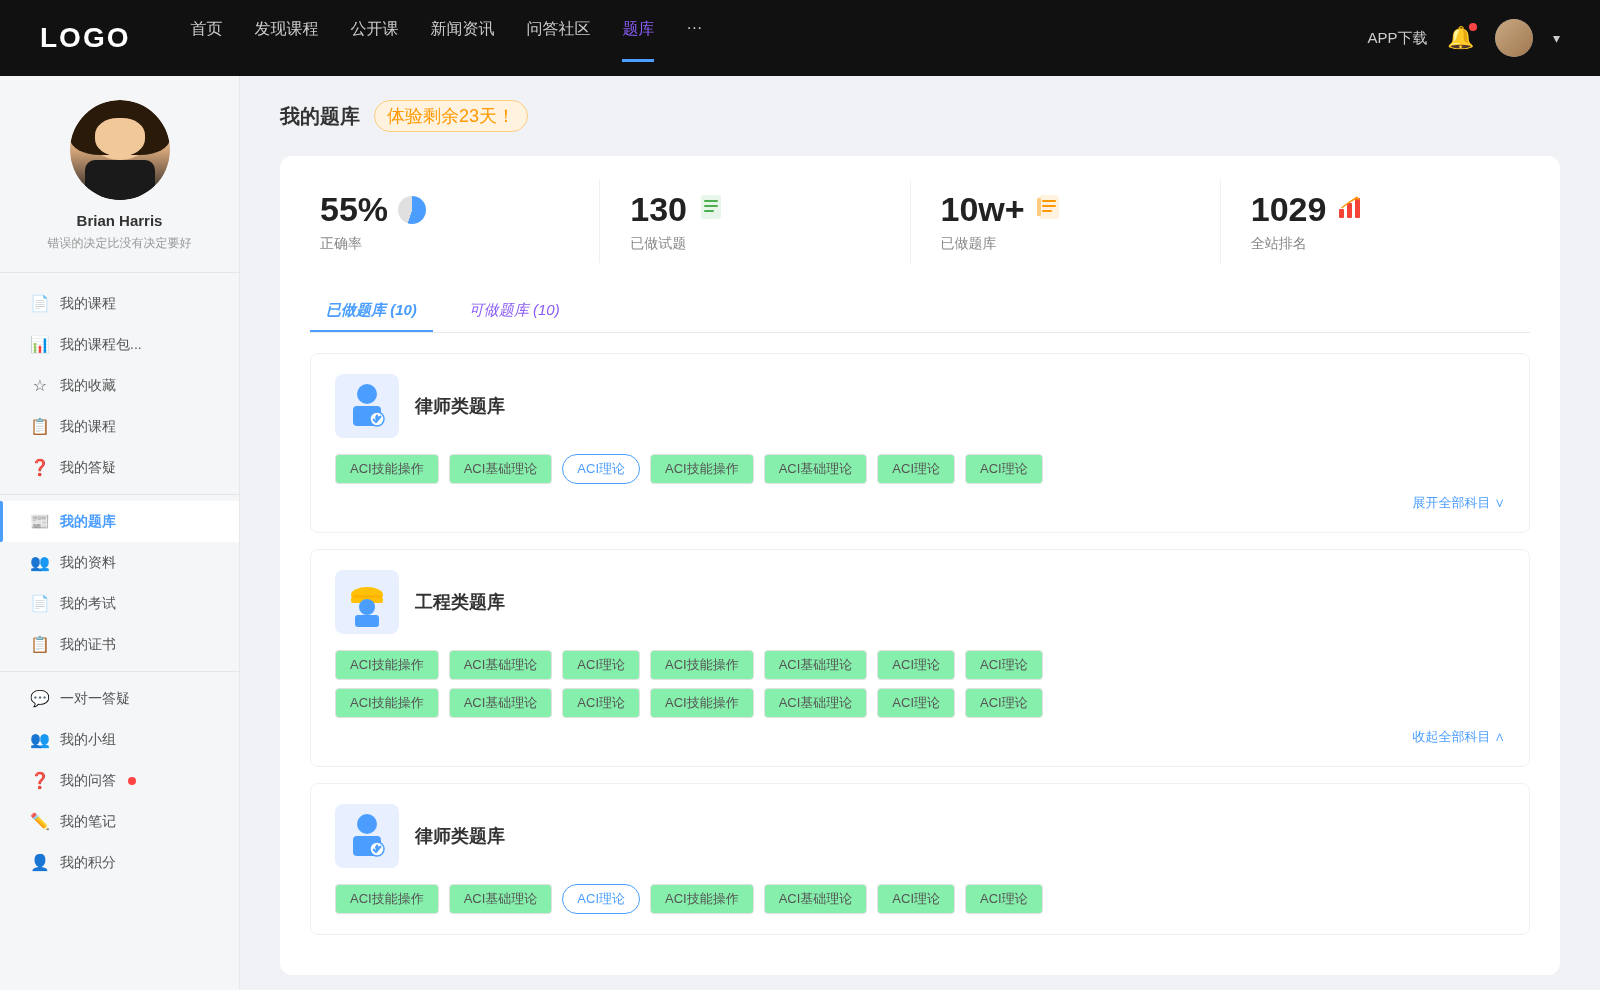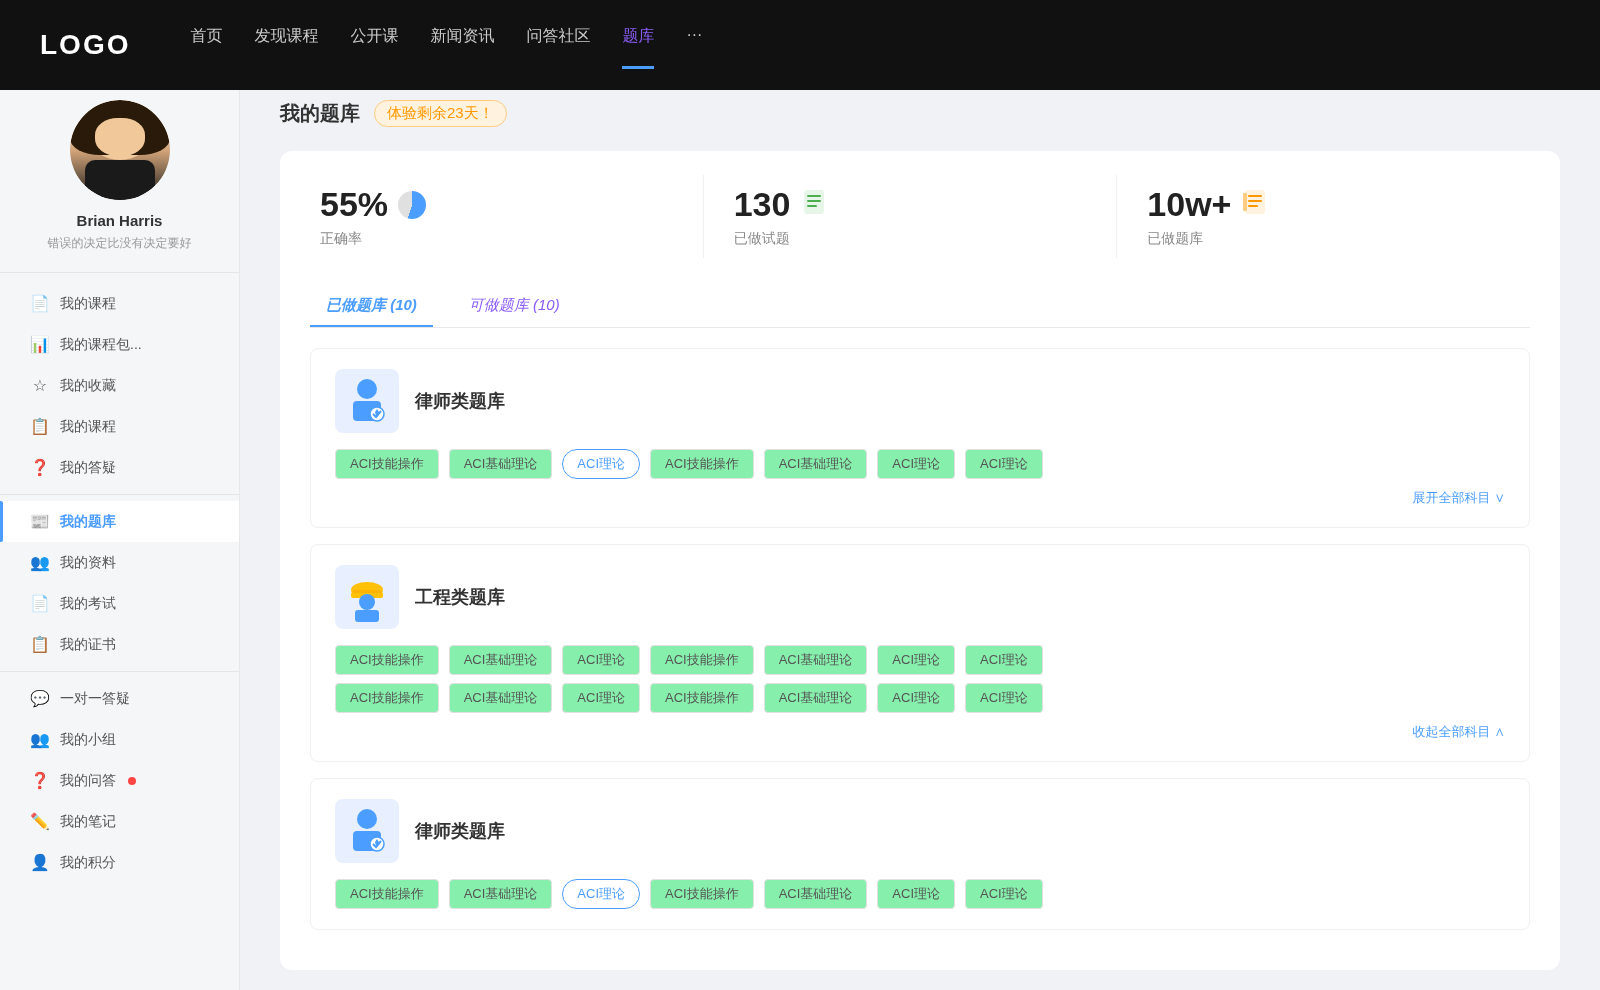--- a/index.html
+++ b/index.html
@@ -8,7 +8,7 @@
     
     .navbar {
       background: #111;
-      height: 90px;
+      height: 76px;
       display: flex;
       align-items: center;
       padding: 0 40px;

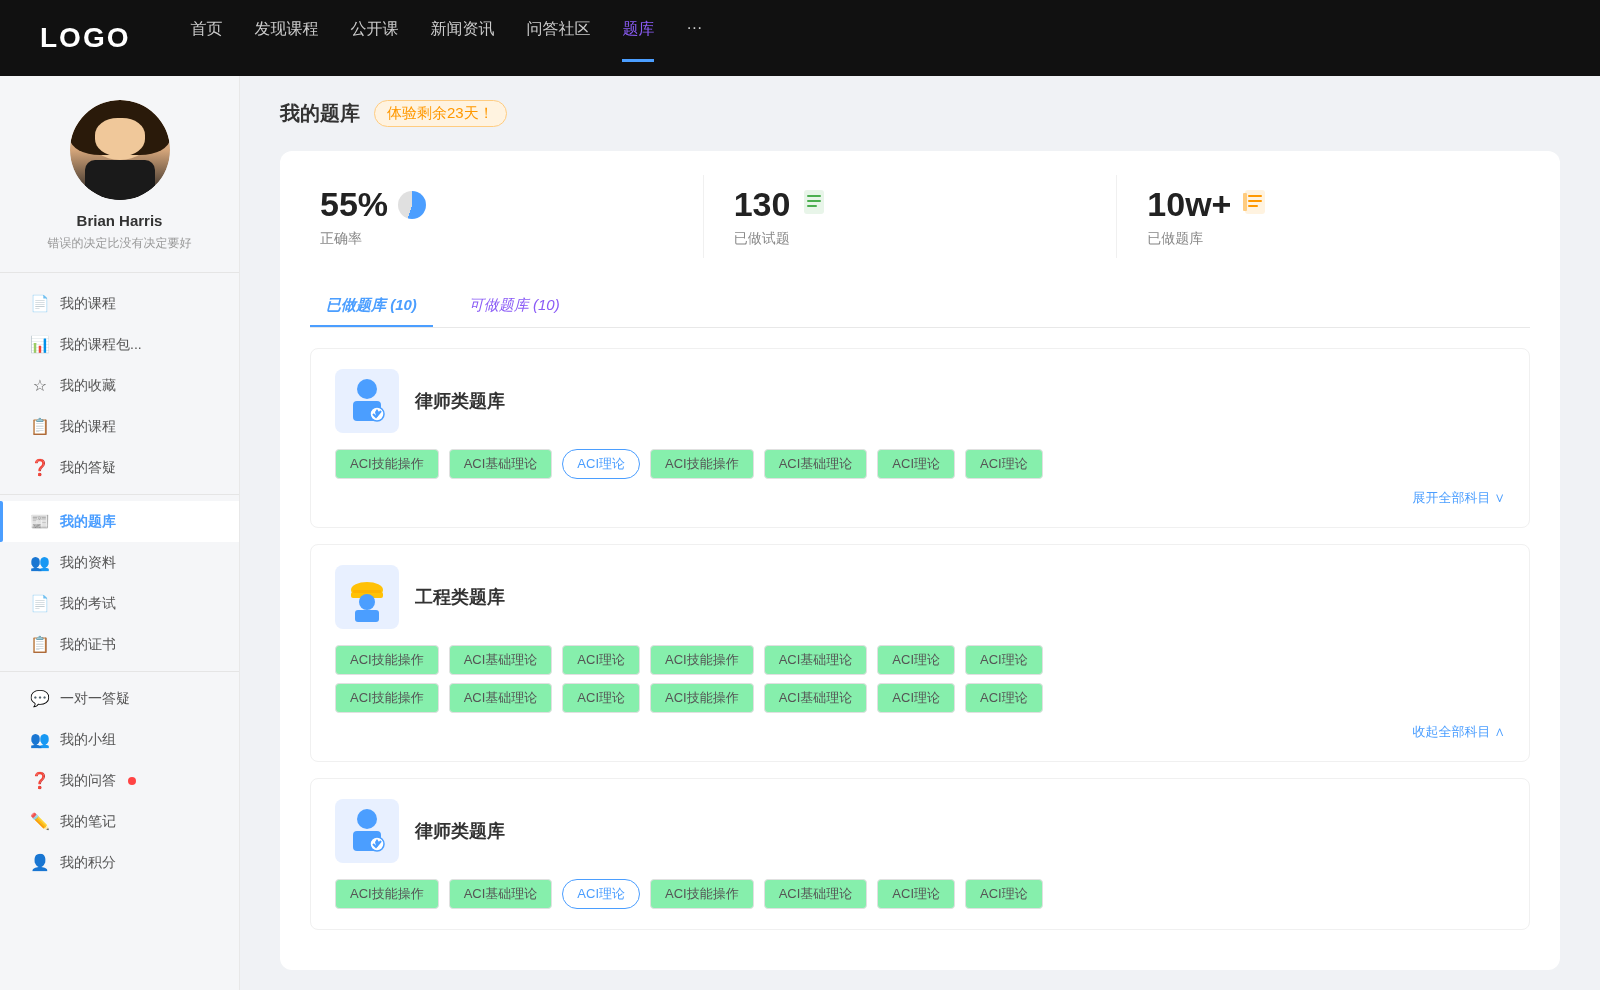--- a/index.html
+++ b/index.html
@@ -360,6 +360,17 @@
     <span class="navbar-link">问答社区</span>
     <span class="navbar-link active">题库</span>
     <span class="navbar-link">···</span>
+  </div>
+  <div class="navbar-right">
+    <span class="navbar-app-download">APP下载</span>
+    <div class="navbar-bell">
+      <span class="navbar-bell-icon">🔔</span>
+      <div class="navbar-bell-dot"></div>
+    </div>
+    <div class="navbar-avatar">
+      <div class="navbar-avatar-img"></div>
+    </div>
+    <span class="navbar-chevron">▾</span>
   </div>
 </nav>
 

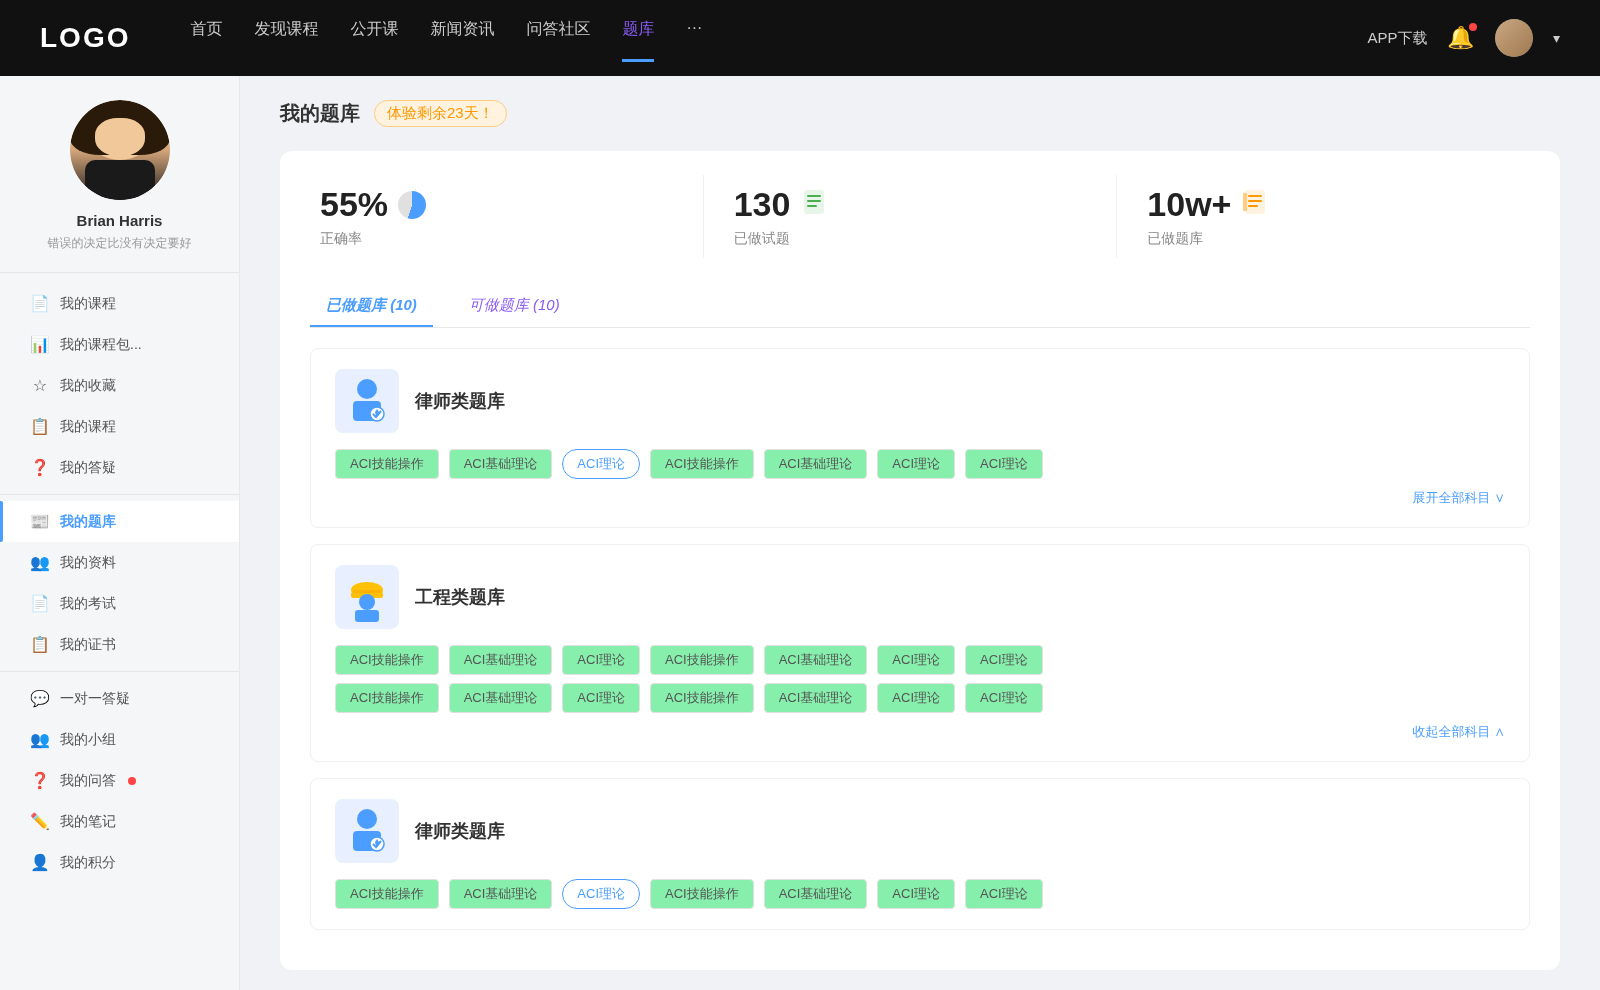--- a/index.html
+++ b/index.html
@@ -208,7 +208,7 @@
       border: 1px solid #ffcc80;
       border-radius: 20px;
       padding: 3px 12px;
-      font-size: 15px;
+      font-size: 18px;
     }
 
     

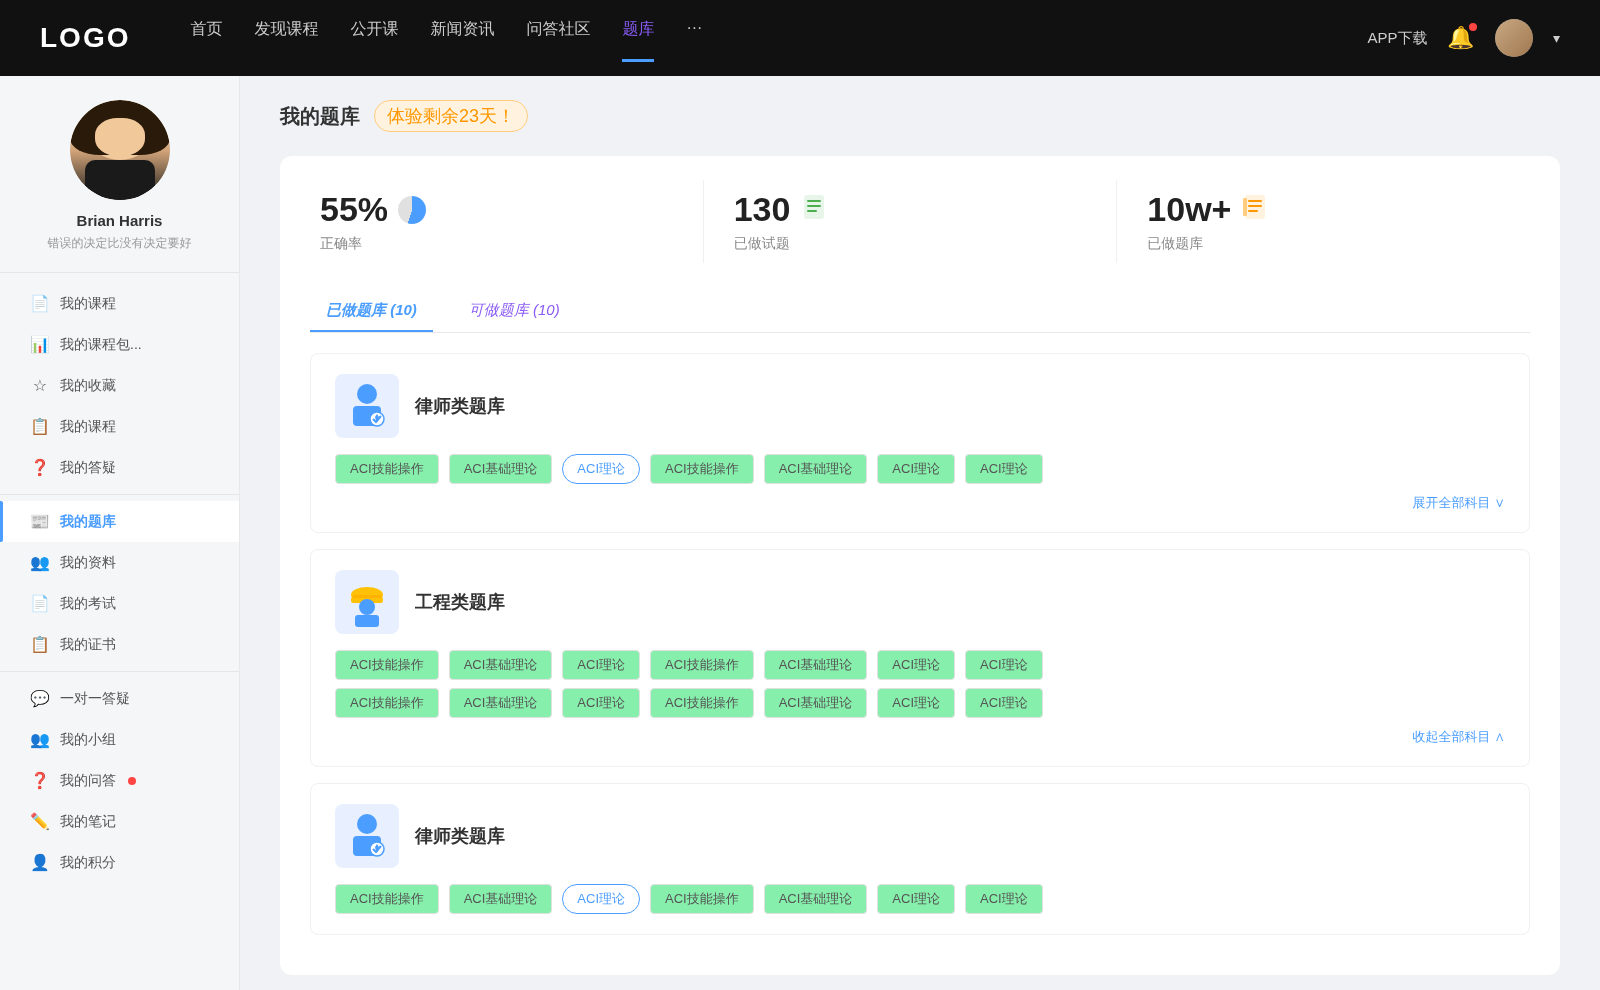--- a/index.html
+++ b/index.html
@@ -503,6 +503,21 @@
           </div>
           <span class="stat-label">已做题库</span>
         </div>
+        <div class="stat-item">
+          <div class="stat-value-row">
+            <span class="stat-value">1029</span>
+            <span class="stat-icon icon-red">
+              <svg width="28" height="28" viewBox="0 0 28 28">
+                  <rect x="3" y="16" width="5" height="9" fill="#f44336" rx="1"></rect>
+                  <rect x="11" y="10" width="5" height="15" fill="#f44336" rx="1"></rect>
+                  <rect x="19" y="5" width="5" height="20" fill="#f44336" rx="1"></rect>
+                  <polyline points="5.5,15 13.5,9 21.5,4" stroke="#ff9800" stroke-width="1.5" fill="none"></polyline>
+                  <polygon points="21.5,4 24,7 19,6" fill="#ff9800"></polygon>
+                </svg>
+            </span>
+          </div>
+          <span class="stat-label">全站排名</span>
+        </div>
       </div>
 
       <div class="tabs-row">

